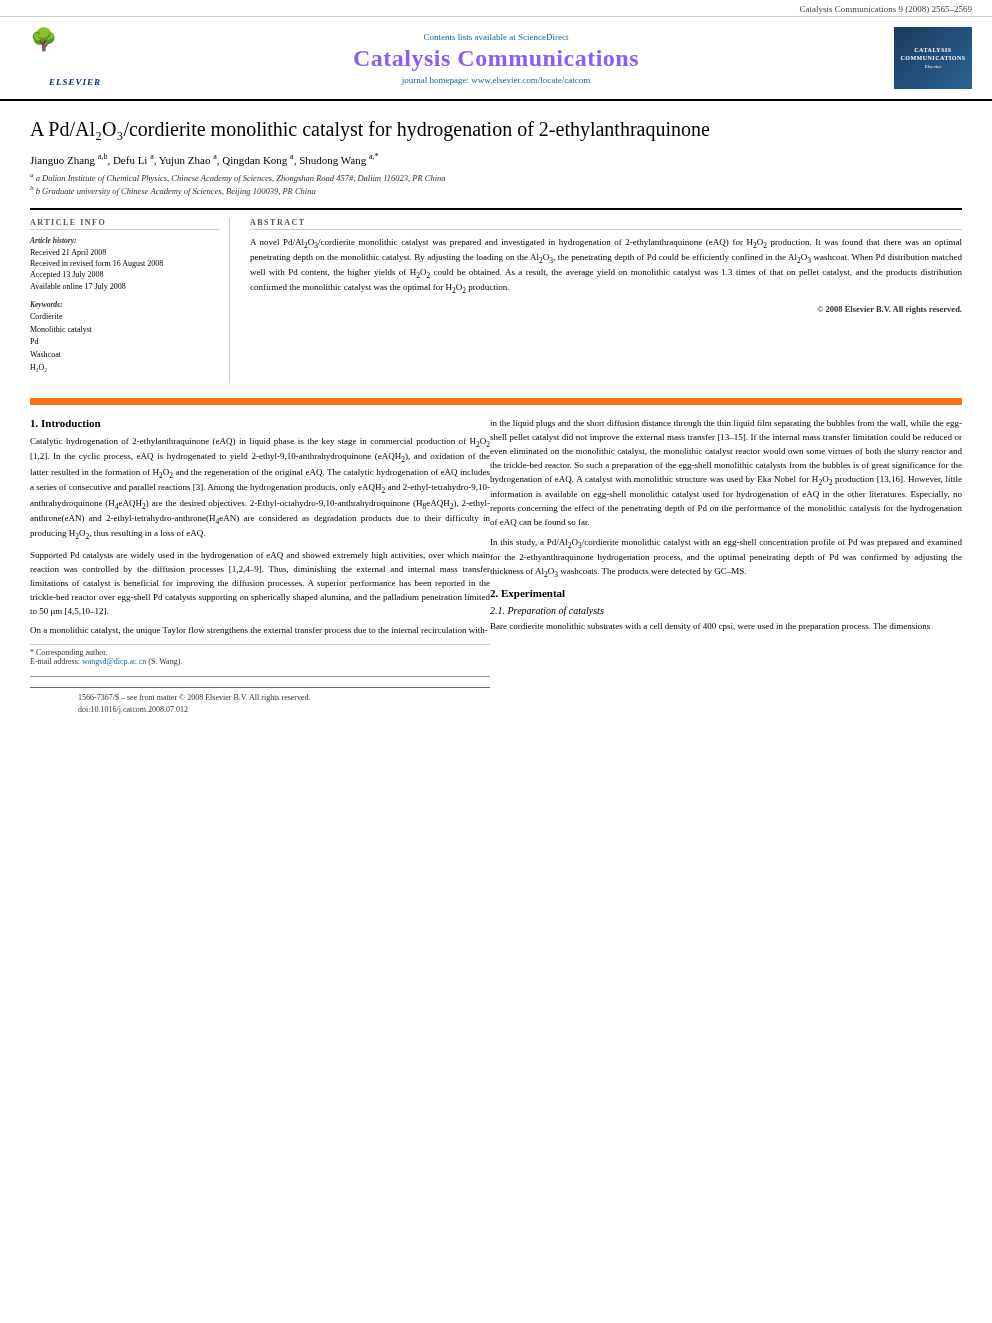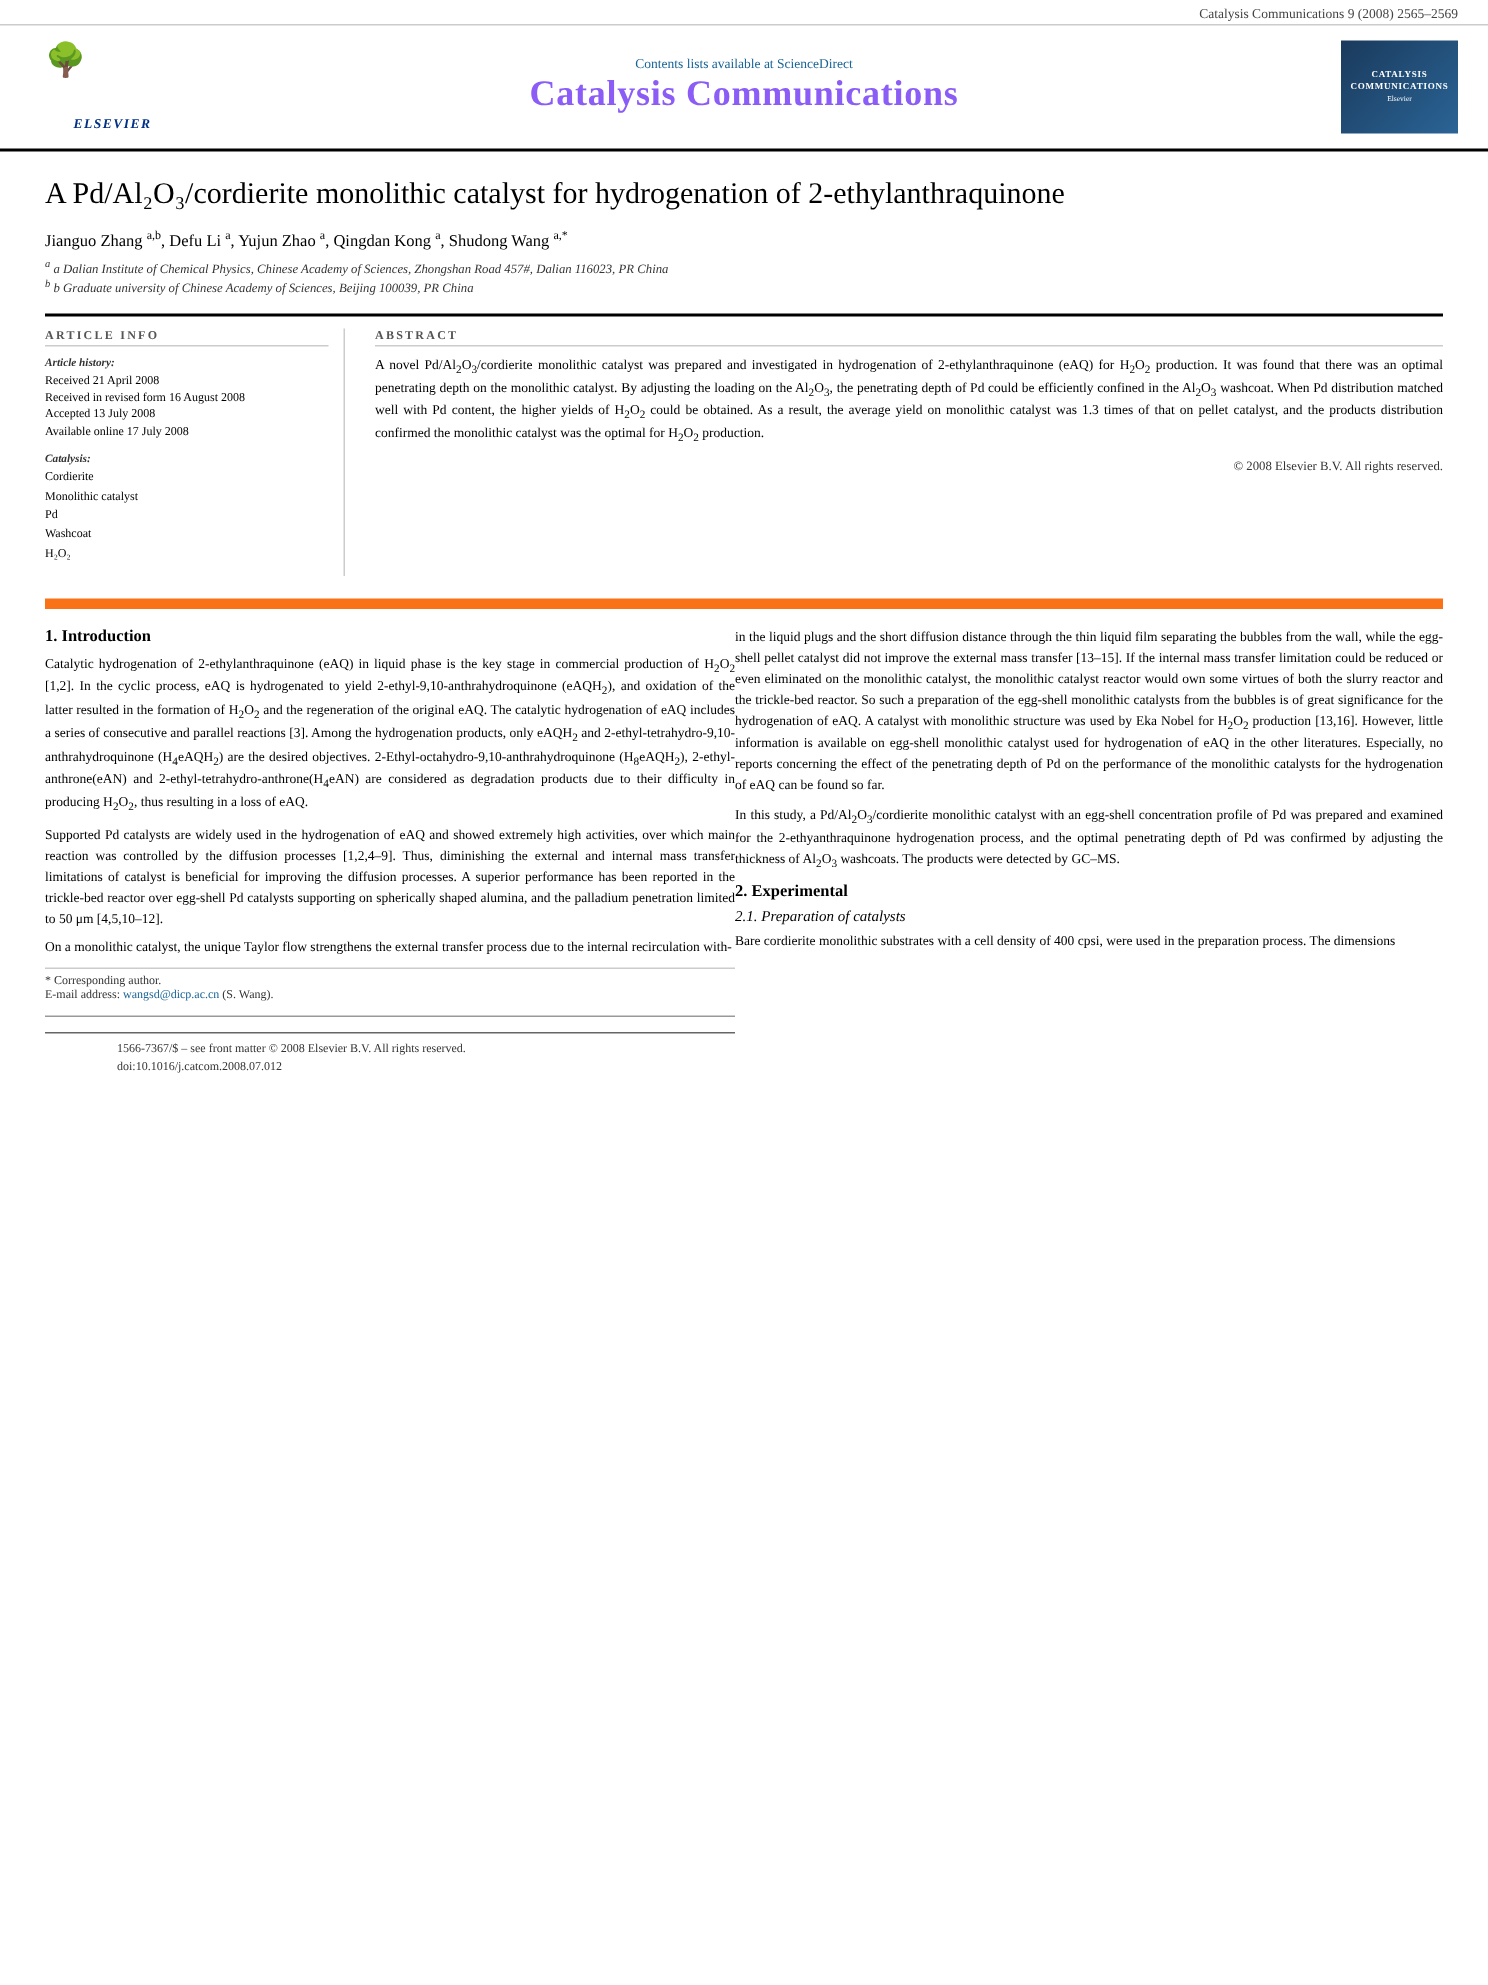--- a/index.html
+++ b/index.html
@@ -310,6 +310,9 @@
       <span style="color:#1a6496;">ScienceDirect</span>
     </div>
     <div class="journal-title">Catalysis Communications</div>
+    <div class="journal-homepage">
+      <span>journal homepage: www.elsevier.com/locate/catcom</span>
+    </div>
   </div>
   <div class="header-right">
     <div class="cat-logo">

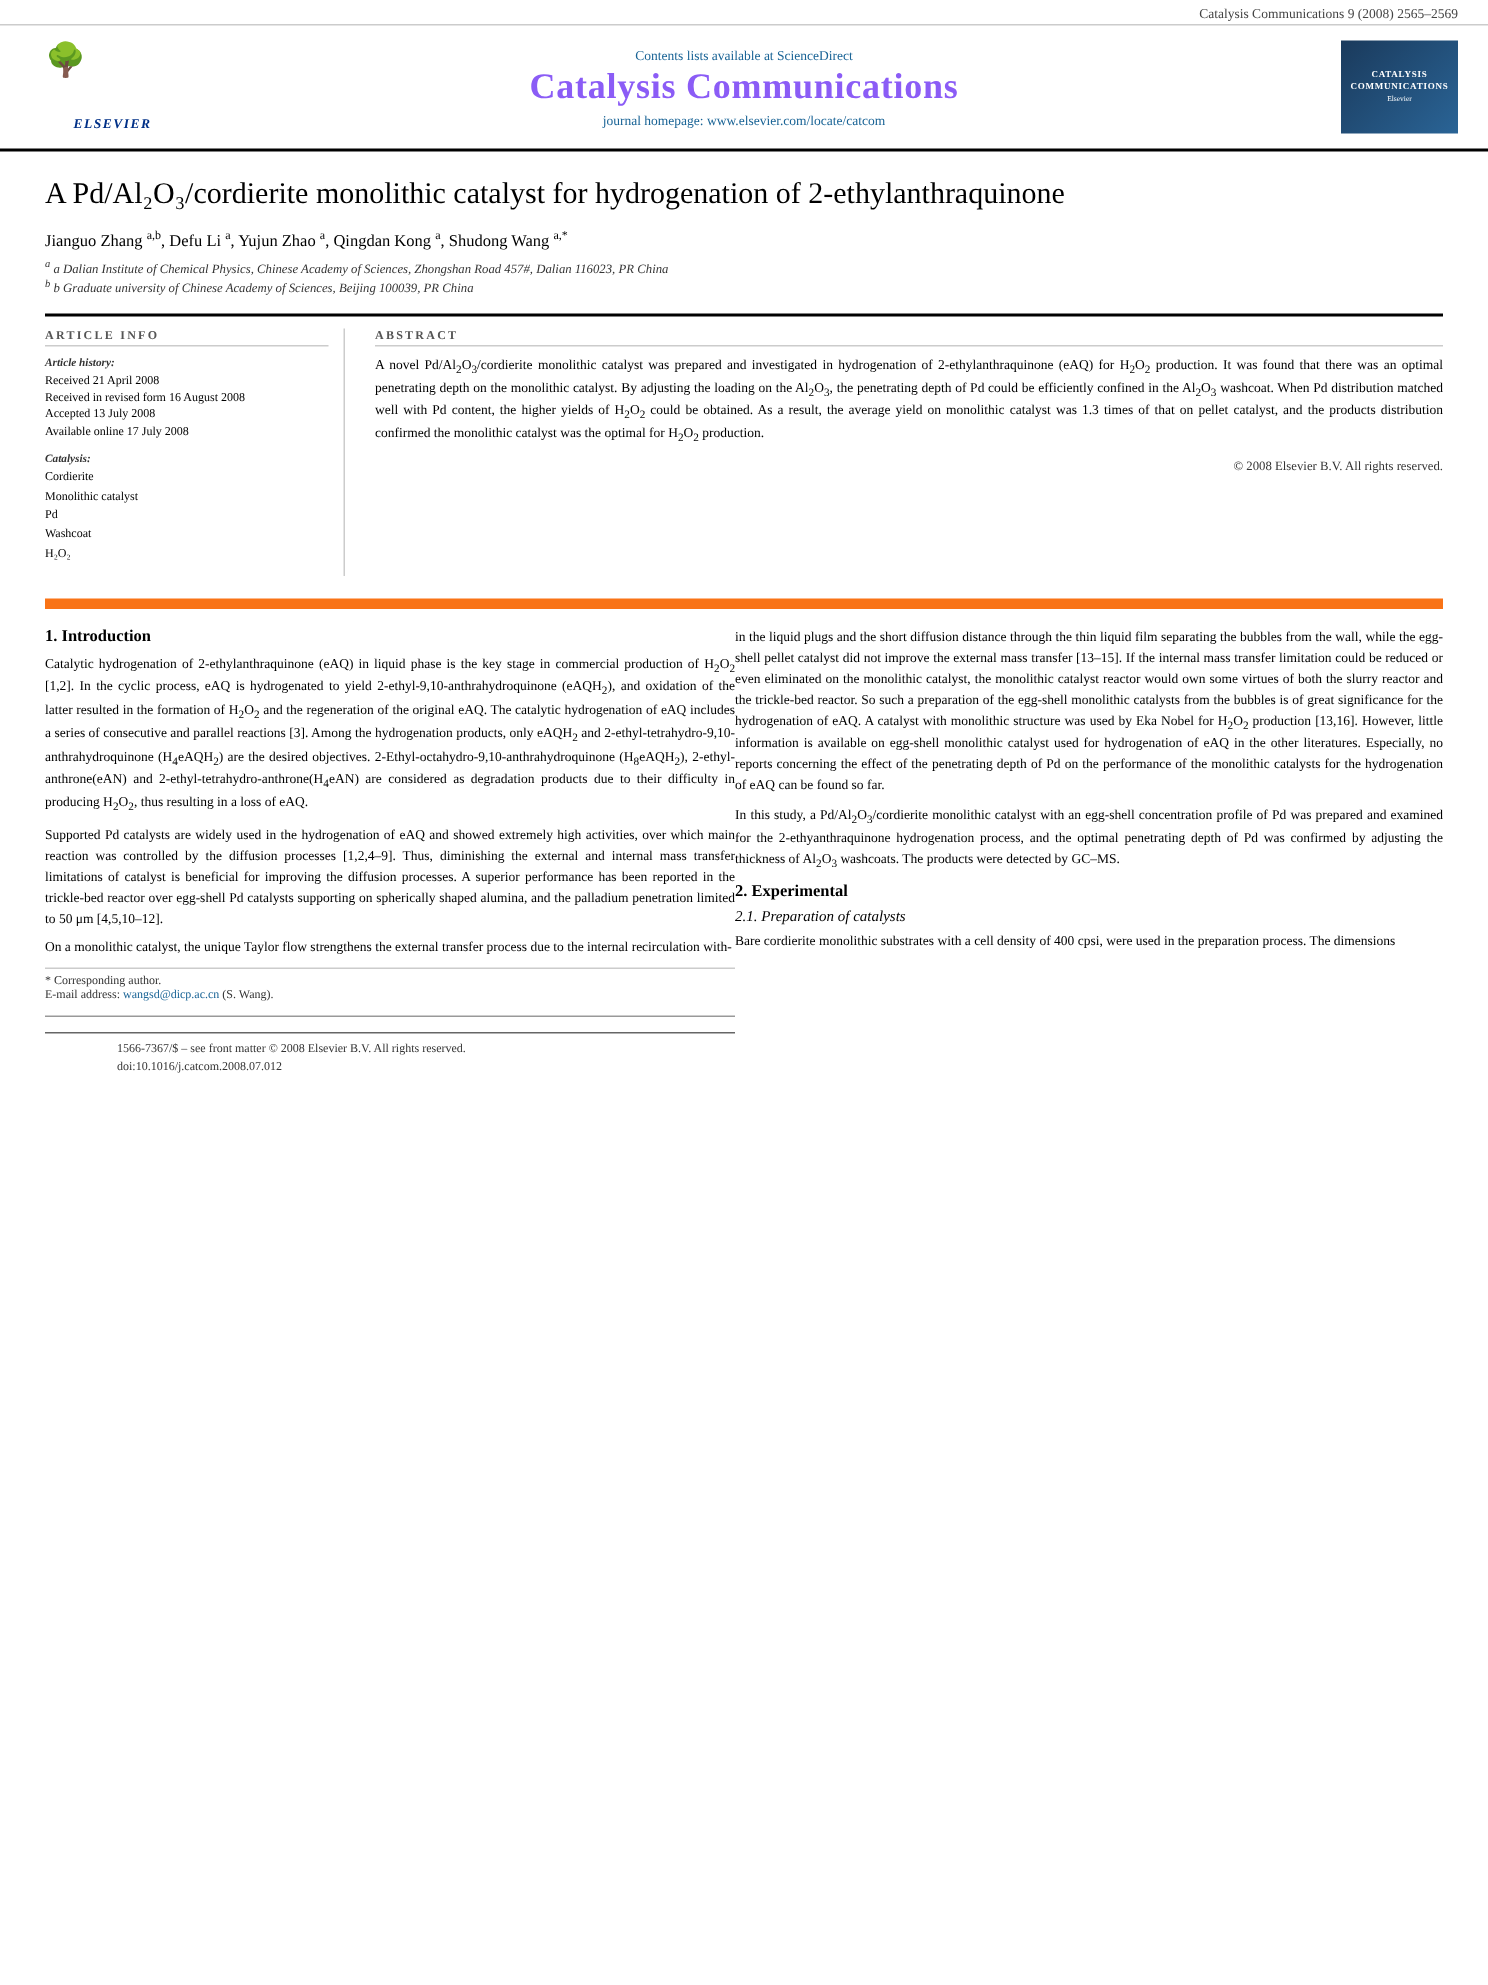--- a/index.html
+++ b/index.html
@@ -349,7 +349,7 @@
       </div>
 
       <div class="info-group">
-        <div class="info-label">Catalysis:</div>
+        <div class="info-label">Keywords:</div>
         <div class="keyword-list">
           <div>Cordierite</div>
           <div>Monolithic catalyst</div>

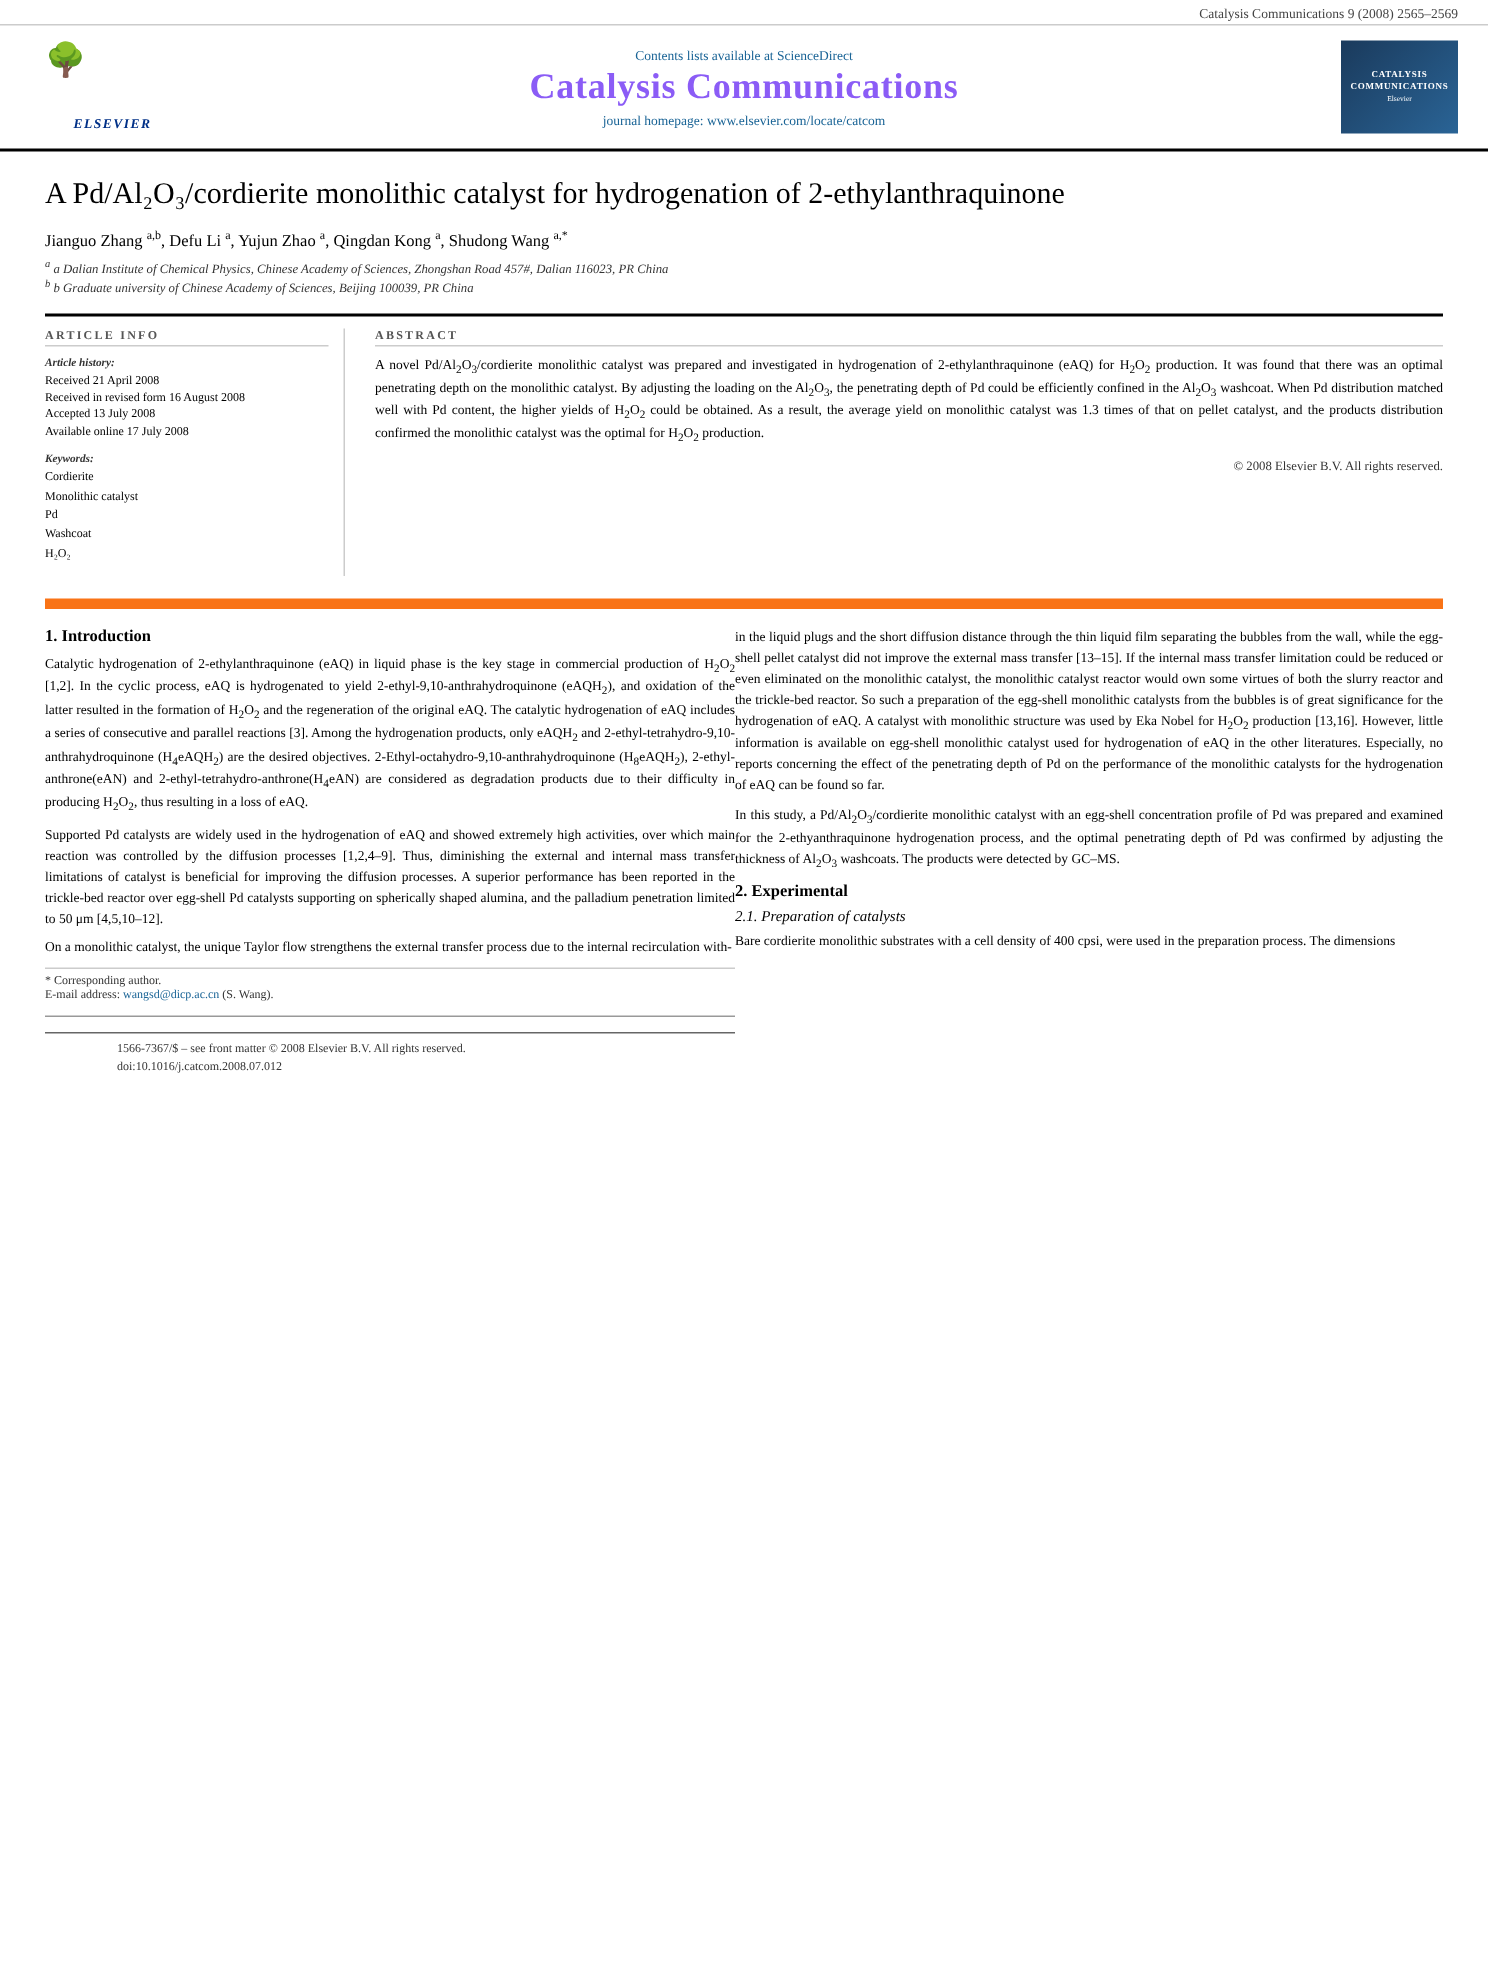--- a/index.html
+++ b/index.html
@@ -177,6 +177,7 @@
       color: #333;
       text-align: right;
       margin-top: 8px;
+      font-weight: bold;
     }
 
     

